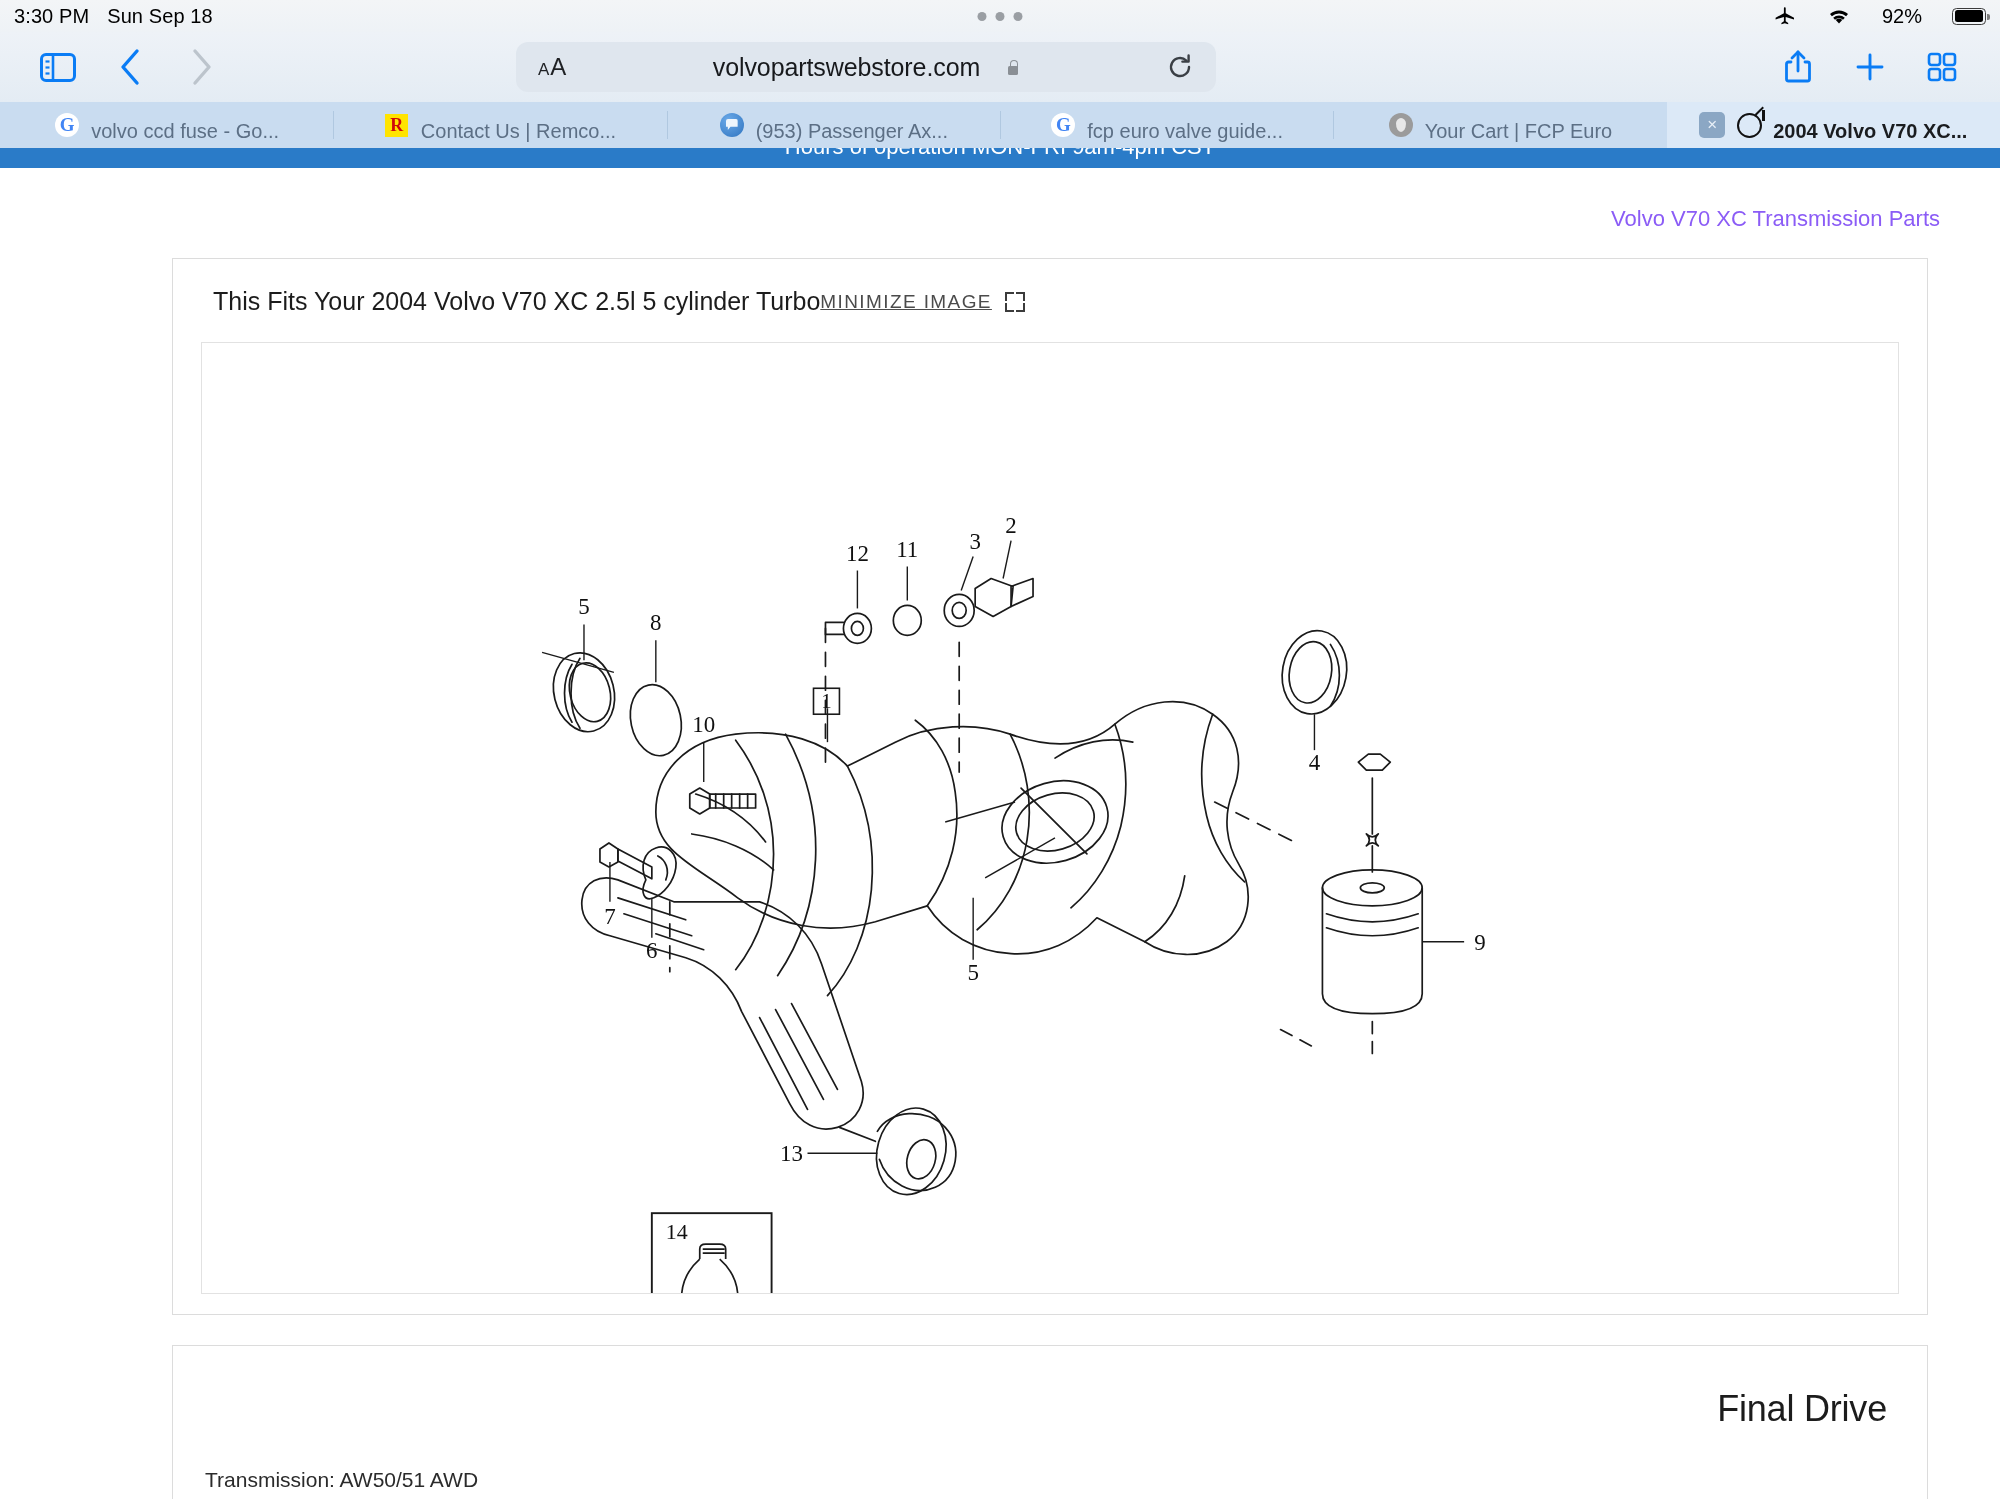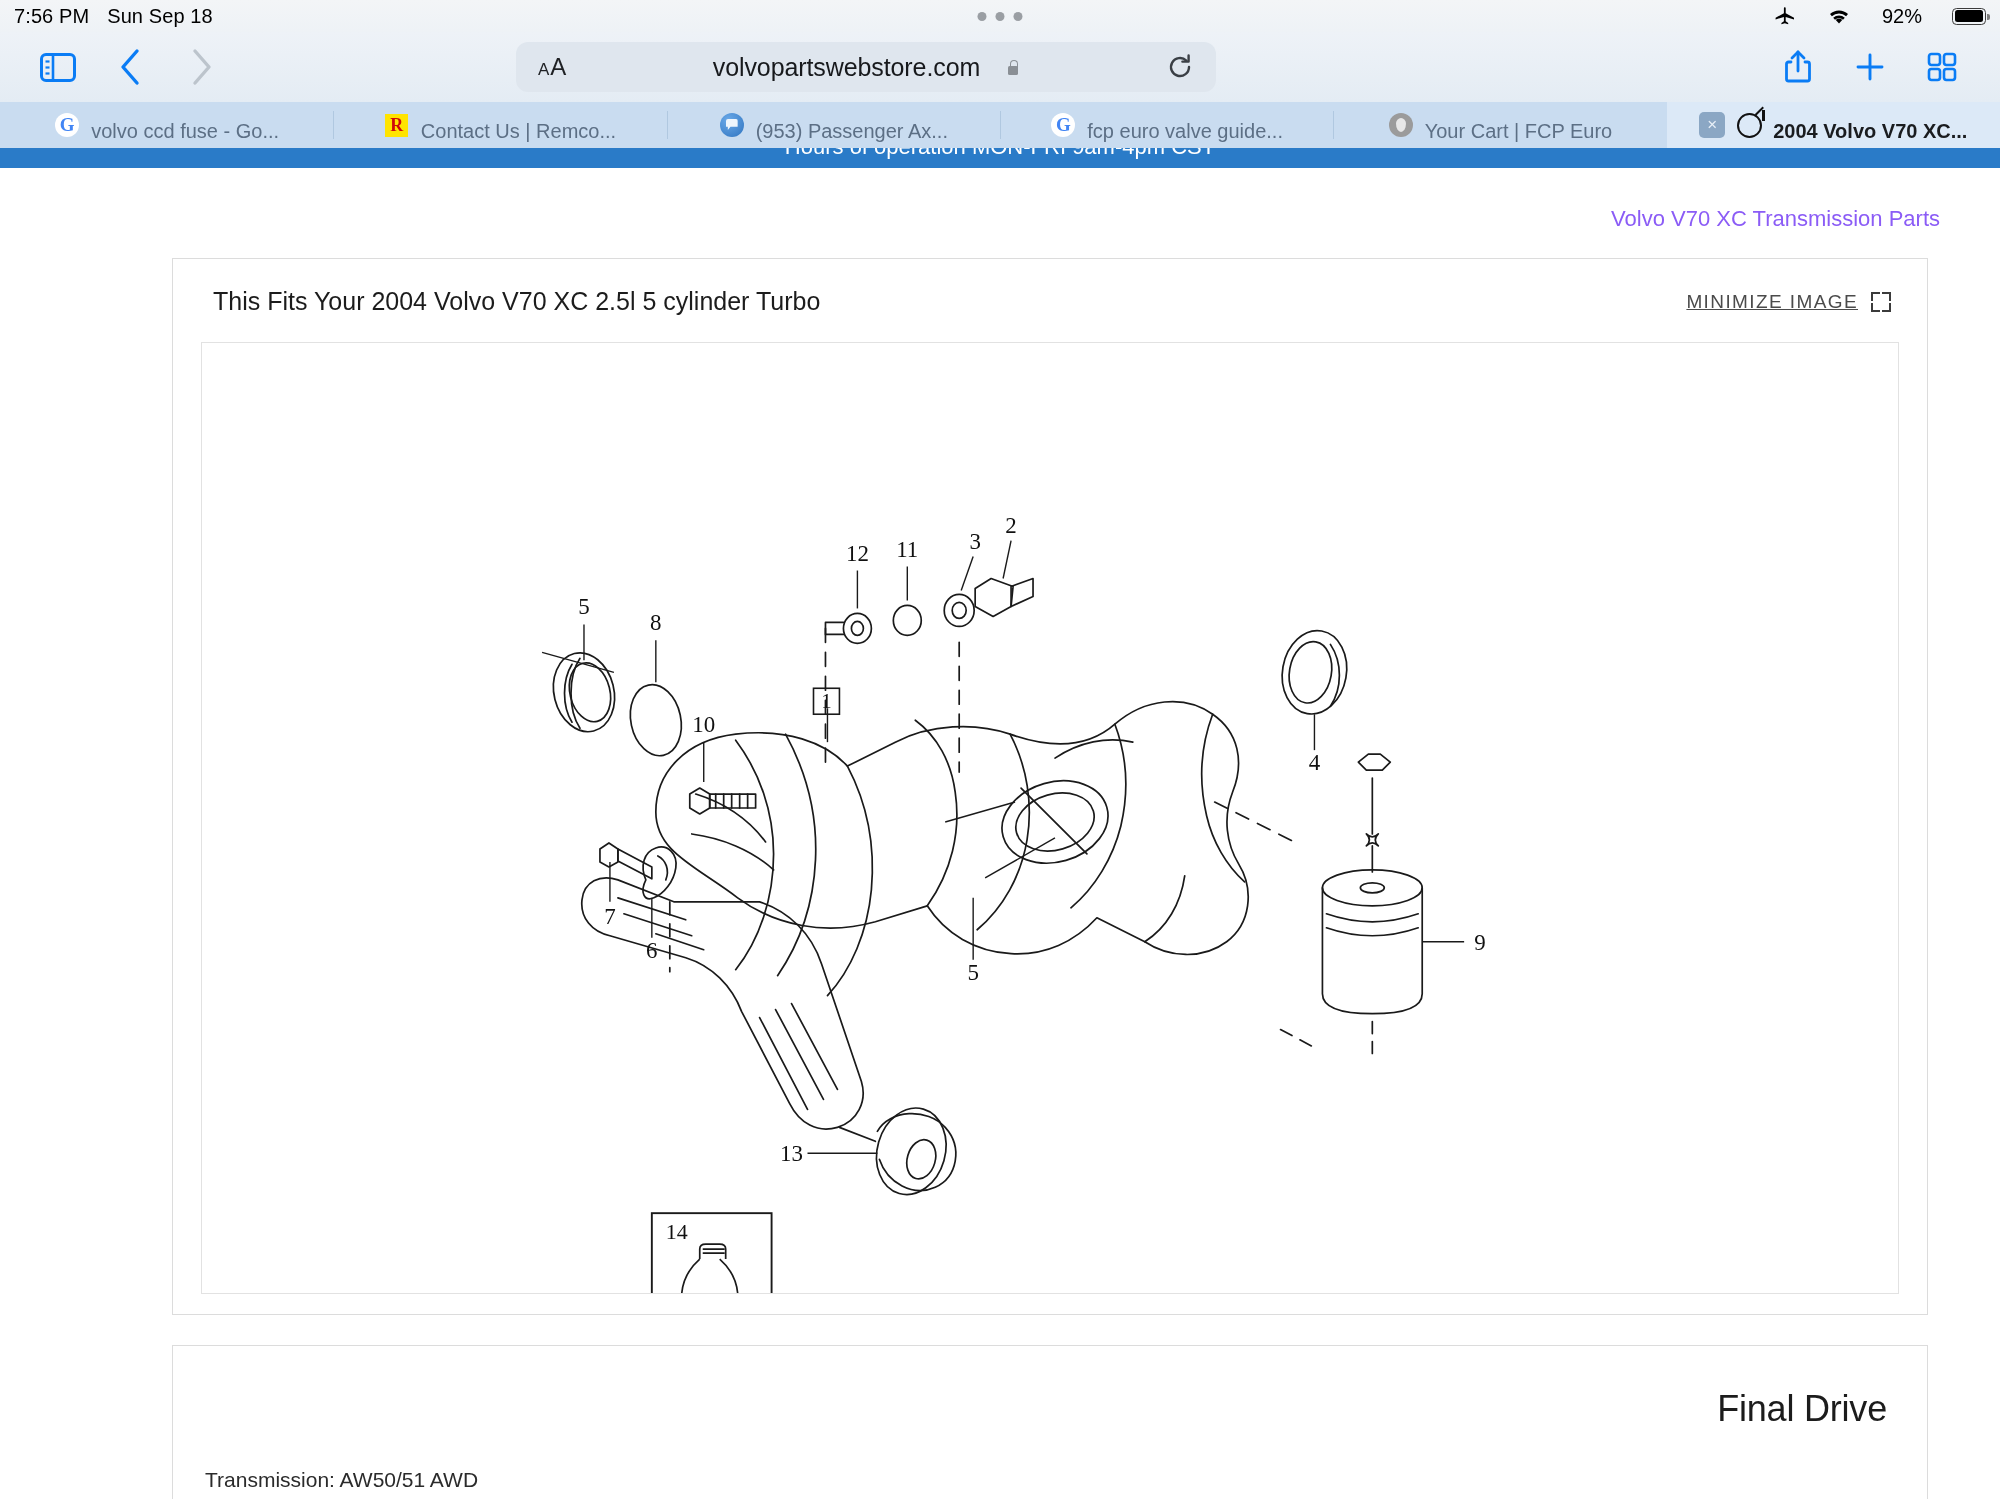--- a/index.html
+++ b/index.html
@@ -142,7 +142,7 @@
 
   <div class="statusbar">
     <div class="status-left">
-      <span class="status-time">7:56 PM</span>
+      <span class="status-time">3:30 PM</span>
       <span class="status-date">Sun Sep 18</span>
     </div>
     <div class="status-dots">

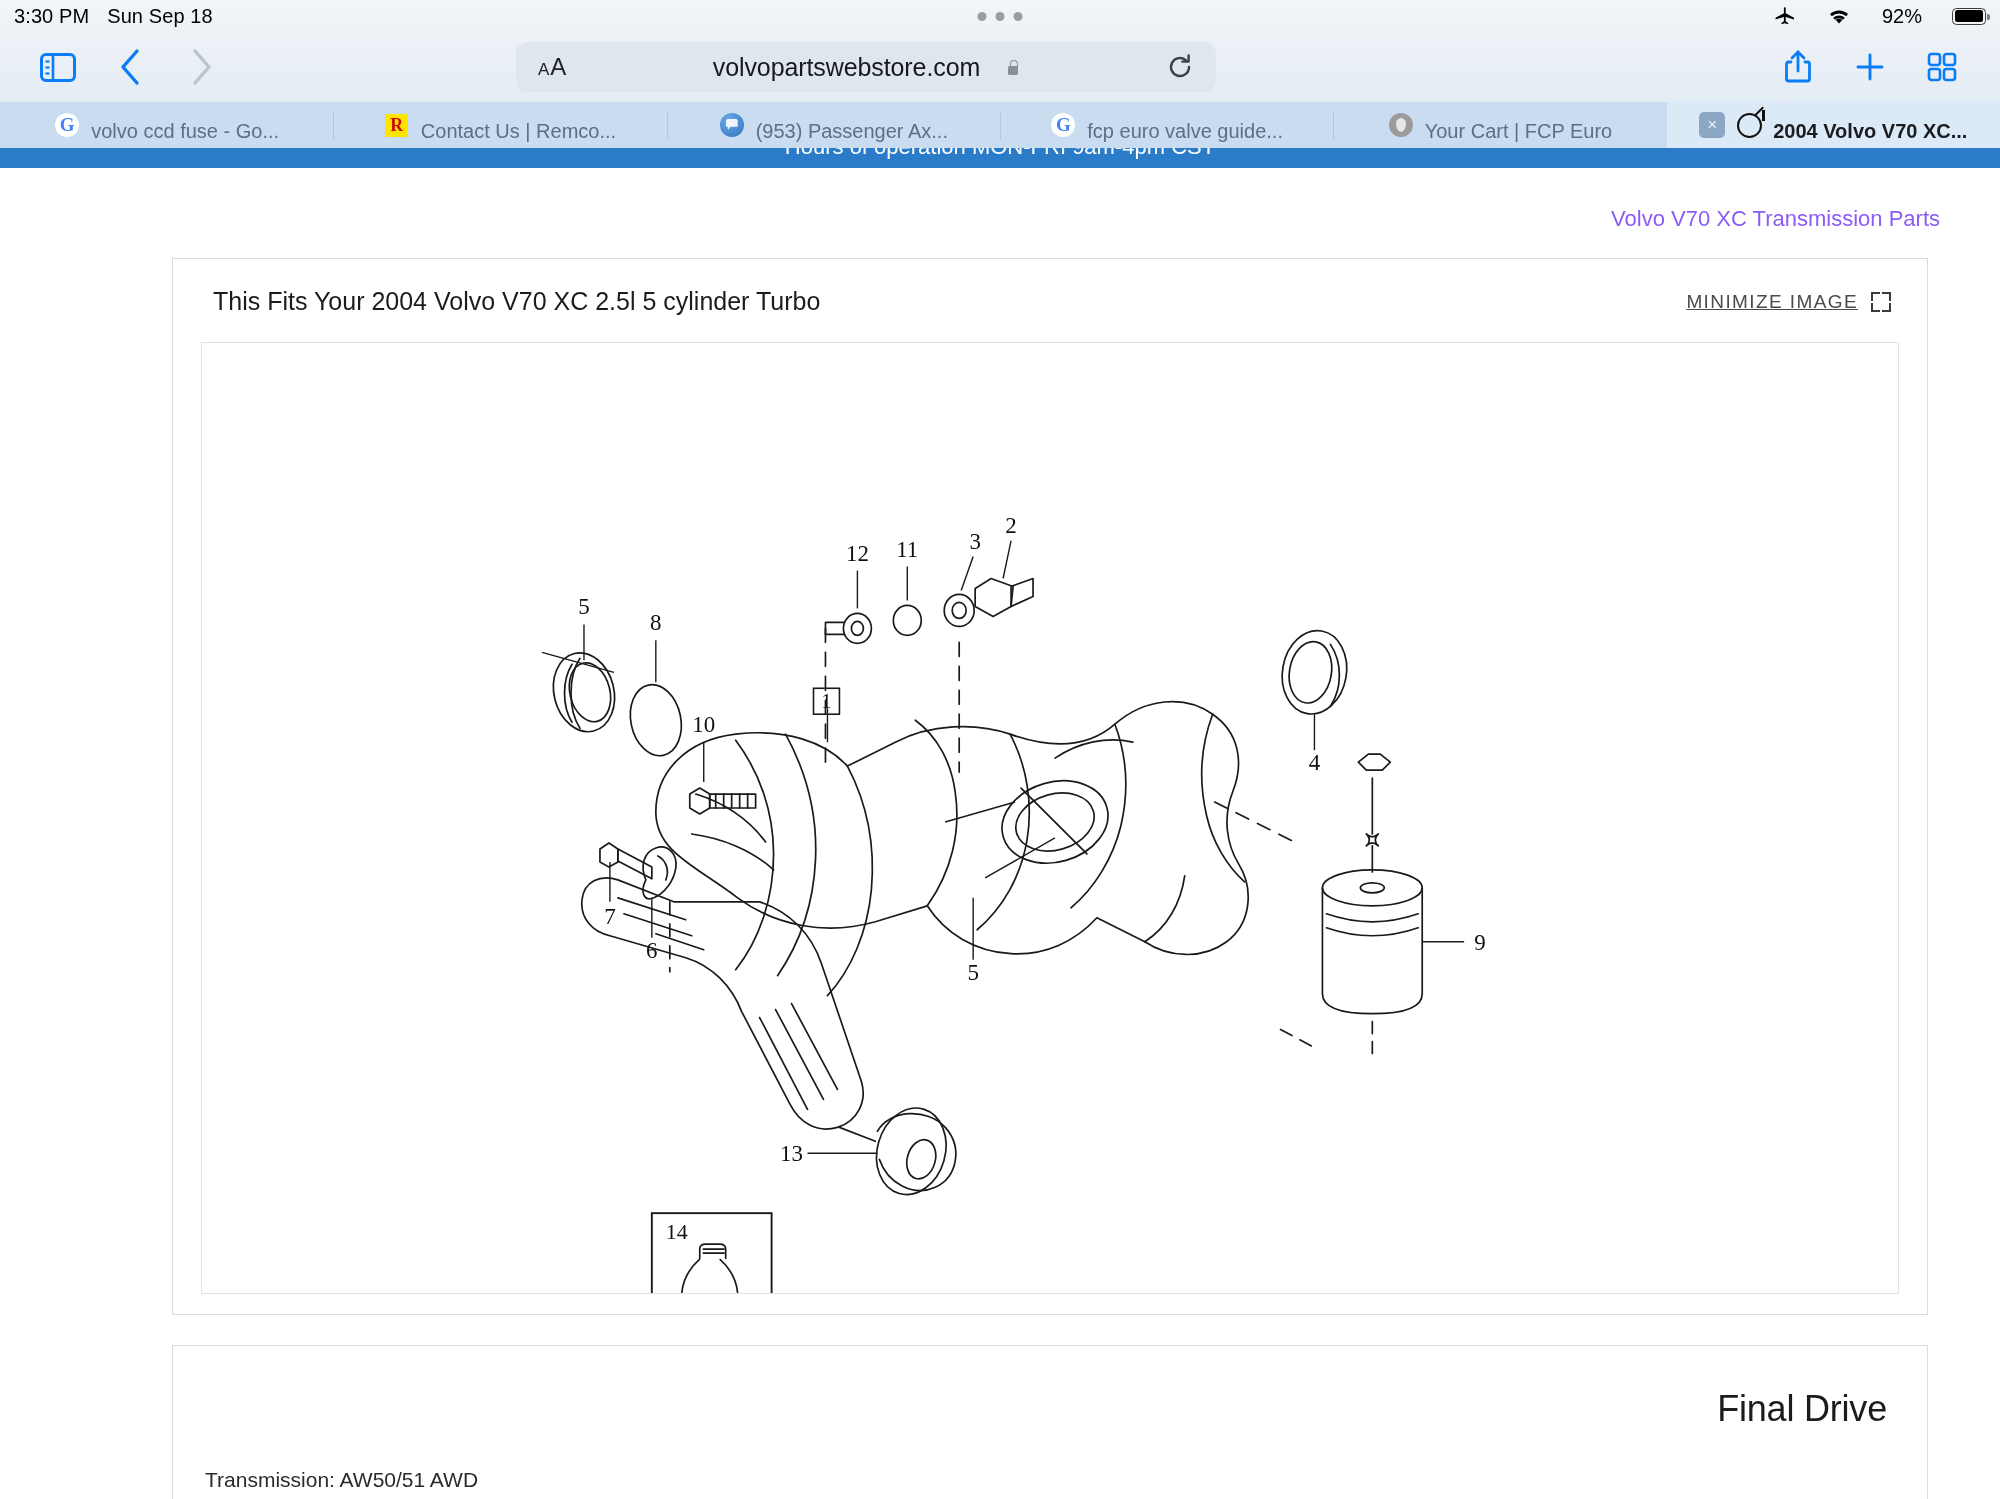--- a/index.html
+++ b/index.html
@@ -109,7 +109,7 @@
     margin: 26px 72px 0 172px; border: 1px solid #dcdcdc; background: #fff;
   }
   .card-head {
-    display: flex; align-items: center; justify-content: space-between;
+    display: flex; align-items: center; justify-content: flex-start;
     padding: 28px 36px 26px 40px;
   }
   .card-title { font-size: 25px; color: #1c1c1c; }

